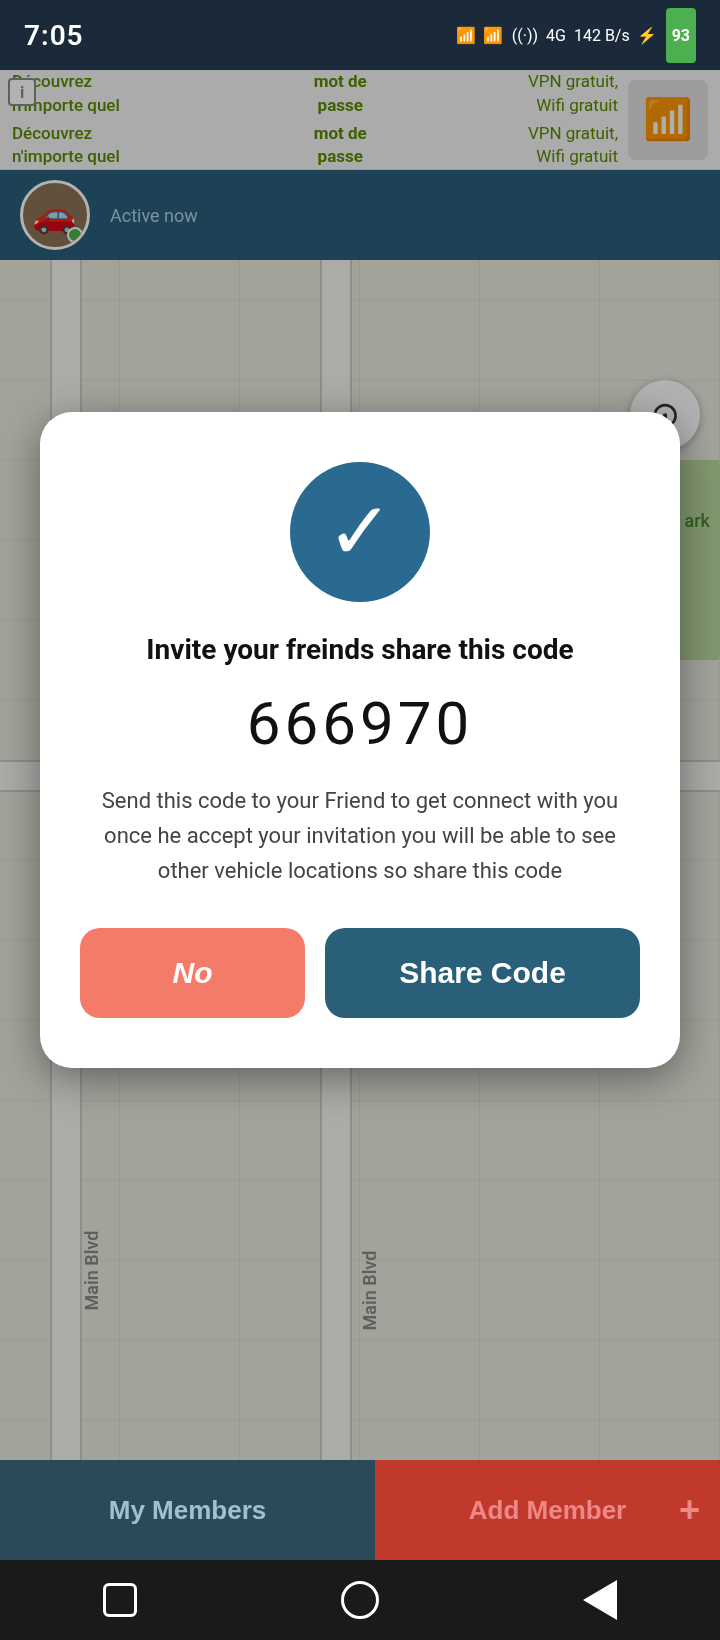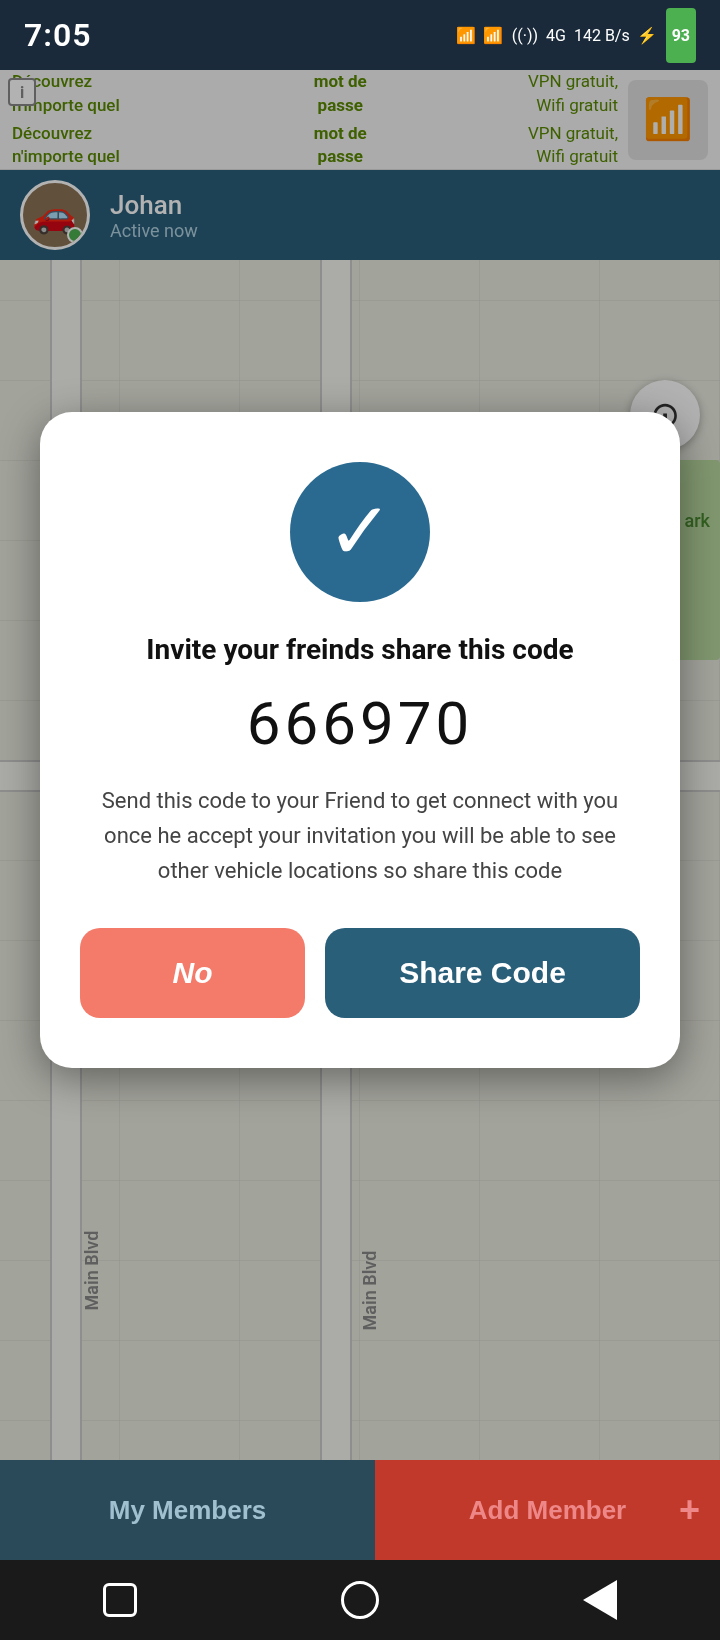--- a/index.html
+++ b/index.html
@@ -27,7 +27,7 @@
     }
     .status-time {
       color: white;
-      font-size: 32px;
+      font-size: 28px;
       font-weight: 600;
       letter-spacing: 1px;
     }

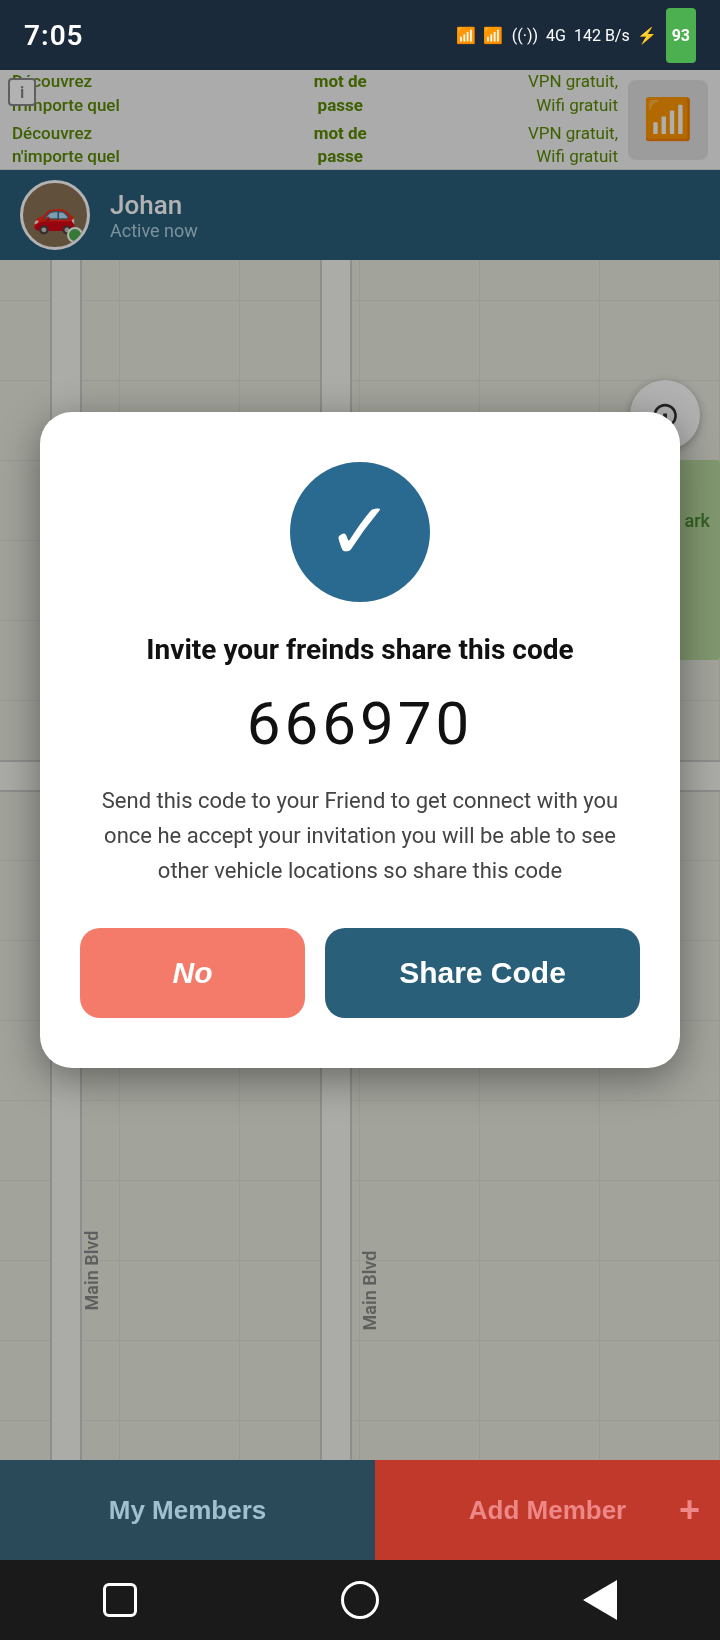--- a/index.html
+++ b/index.html
@@ -514,7 +514,6 @@
     <div class="online-dot"></div>
   </div>
   <div class="user-info">
-    <div class="user-name">Johan</div>
     <div class="user-status">Active now</div>
   </div>
 </div>

